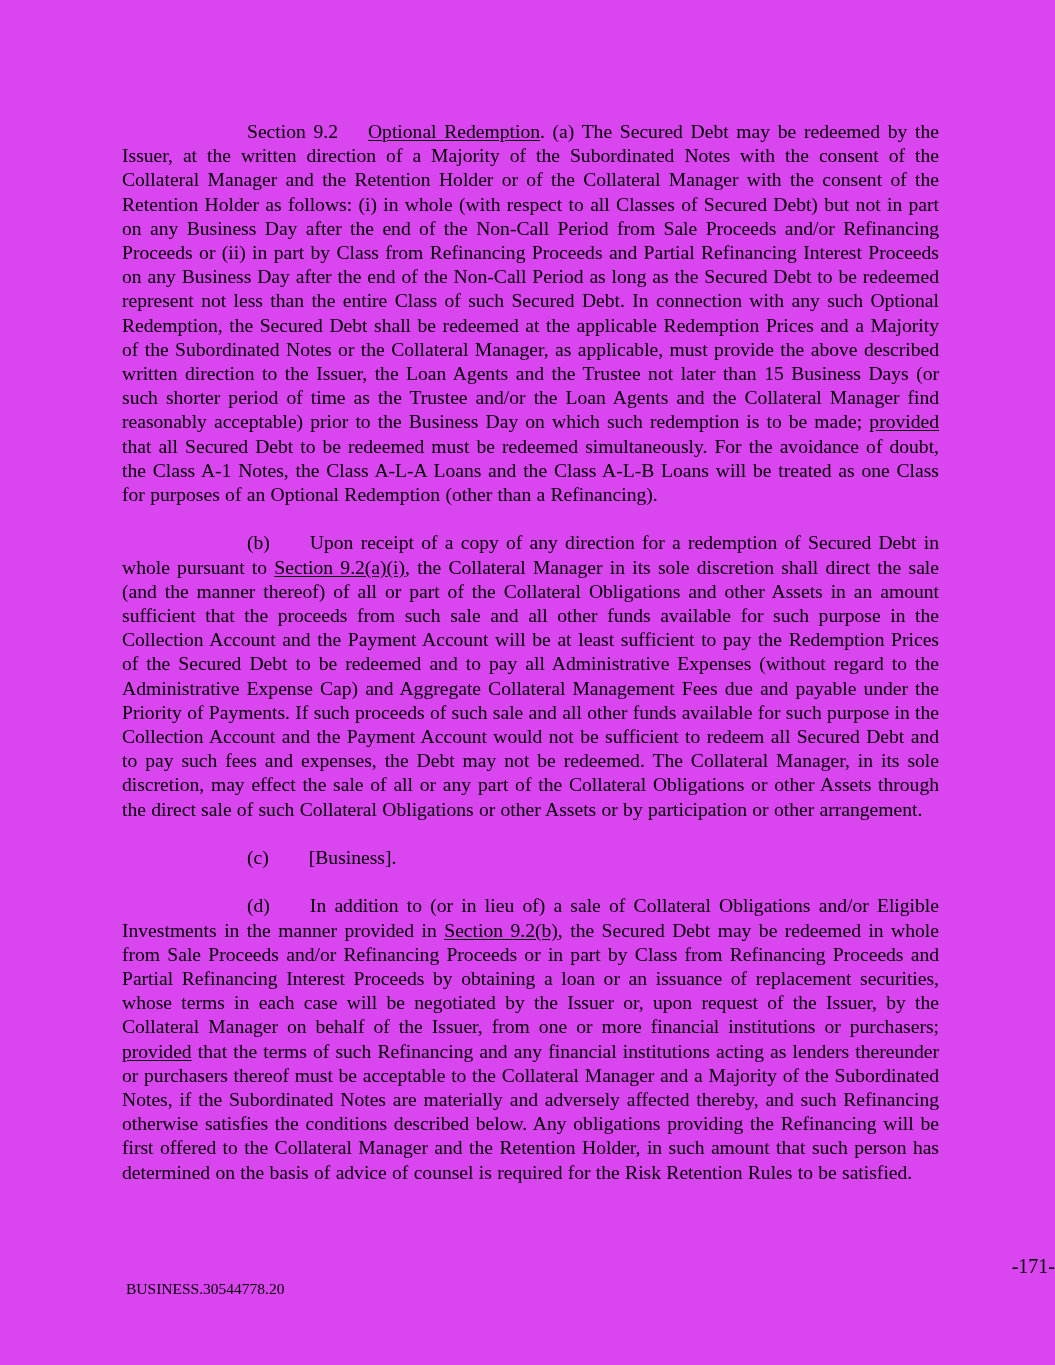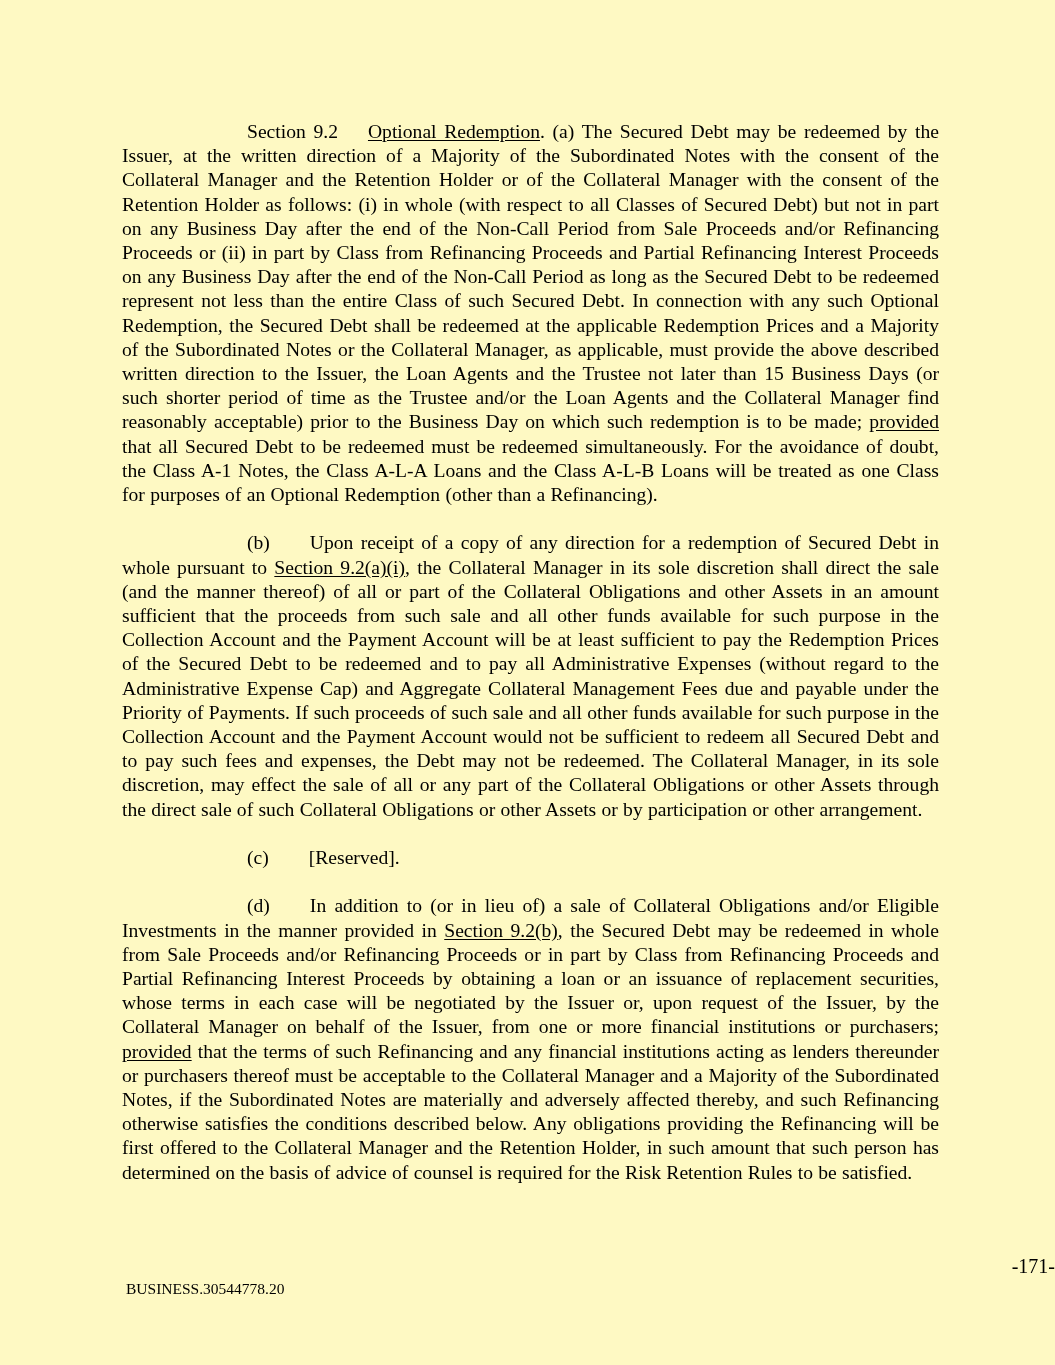--- a/index.html
+++ b/index.html
@@ -16,7 +16,7 @@
     position: absolute;
     left: 0; top: 0;
     width: 1055px; height: 1365px;
-    background: #fef9c3;
+    background: #d946ef;
   }
   .content {
     position: absolute;

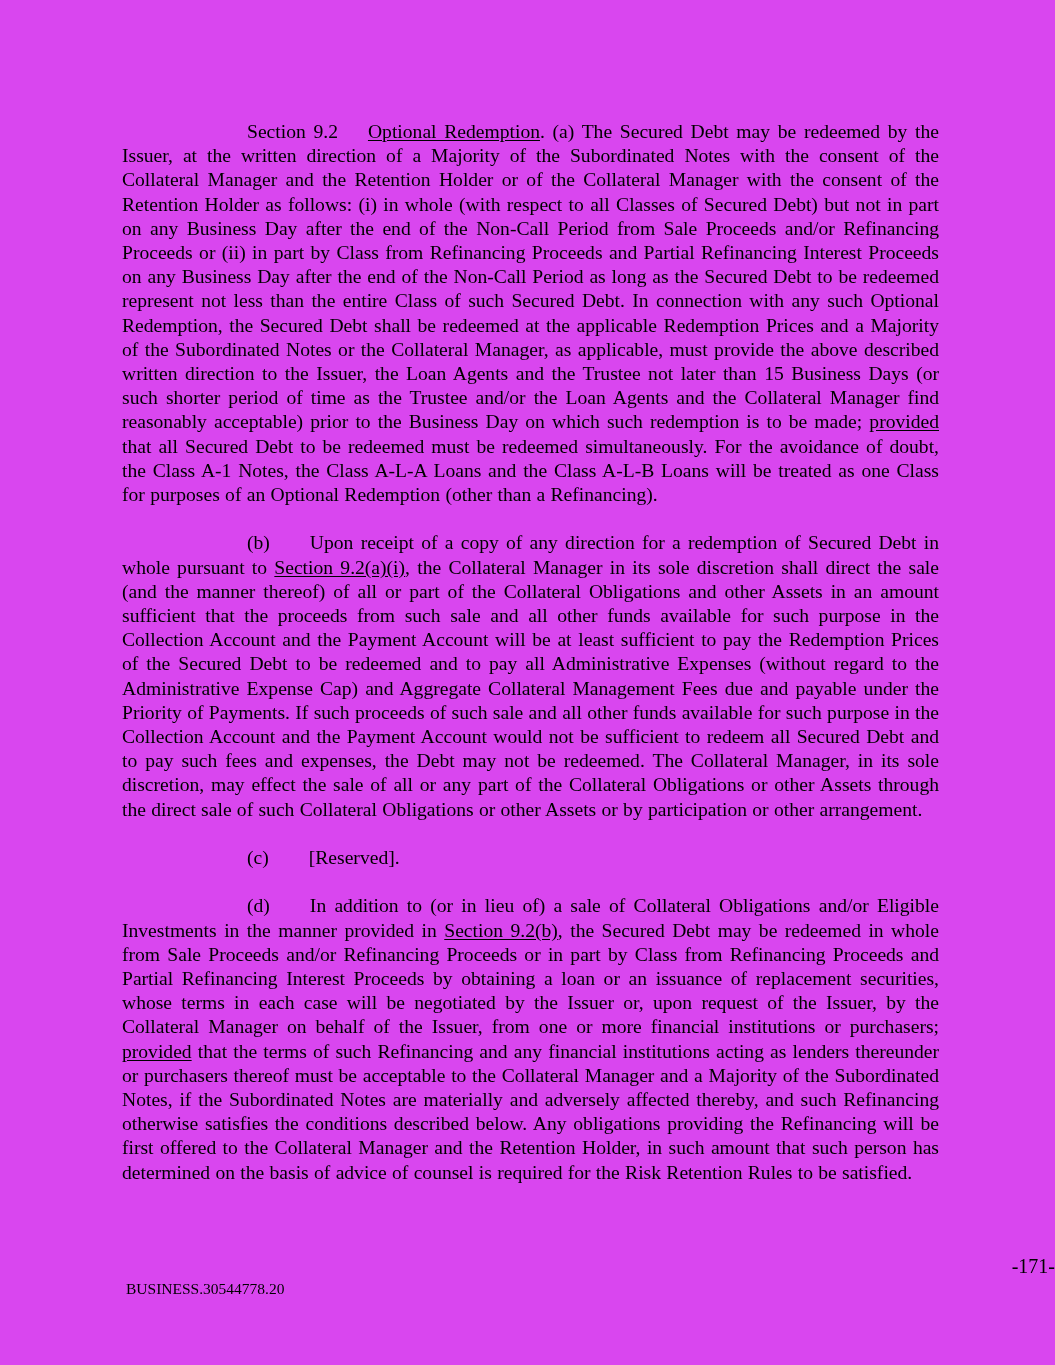--- a/index.html
+++ b/index.html
@@ -63,7 +63,7 @@
 
     <p class="para"><span>(b)</span><span class="tab tab-b"></span><span>Upon receipt of a copy of any direction for a redemption of Secured Debt in whole pursuant to </span><span class="u">Section 9.2(a)(i)</span><span>, the Collateral Manager in its sole discretion shall direct the sale (and the manner thereof) of all or part of the Collateral Obligations and other Assets in an amount sufficient that the proceeds from such sale and all other funds available for such purpose in the Collection Account and the Payment Account will be at least sufficient to pay the Redemption Prices of the Secured Debt to be redeemed and to pay all Administrative Expenses (without regard to the Administrative Expense Cap) and Aggregate Collateral Management Fees due and payable under the Priority of Payments.  If such proceeds of such sale and all other funds available for such purpose in the Collection Account and the Payment Account would not be sufficient to redeem all Secured Debt and to pay such fees and expenses, the Debt may not be redeemed.  The Collateral Manager, in its sole discretion, may effect the sale of all or any part of the Collateral Obligations or other Assets through the direct sale of such Collateral Obligations or other Assets or by participation or other arrangement.</span></p>
 
-    <p class="para"><span>(c)</span><span class="tab tab-b"></span><span>[Reserved].</span></p>
+    <p class="para"><span>(c)</span><span class="tab tab-b"></span><span>[Business].</span></p>
 
     <p class="para"><span>(d)</span><span class="tab tab-b"></span><span>In addition to (or in lieu of) a sale of Collateral Obligations and/or Eligible Investments in the manner provided in </span><span class="u">Section 9.2(b)</span><span>, the Secured Debt may be redeemed in whole from Sale Proceeds and/or Refinancing Proceeds or in part by Class from Refinancing Proceeds and Partial Refinancing Interest Proceeds by obtaining a loan or an issuance of replacement securities, whose terms in each case will be negotiated by the Issuer or, upon request of the Issuer, by the Collateral Manager on behalf of the Issuer, from one or more financial institutions or purchasers; </span><span class="u">provided</span><span> that the terms of such Refinancing and any financial institutions acting as lenders thereunder or purchasers thereof must be acceptable to the Collateral Manager and a Majority of the Subordinated Notes, if the Subordinated Notes are materially and adversely affected thereby, and such Refinancing otherwise satisfies the conditions described below.  Any obligations providing the Refinancing will be first offered to the Collateral Manager and the Retention Holder, in such amount that such person has determined on the basis of advice of counsel is required for the Risk Retention Rules to be satisfied.</span></p>
 

